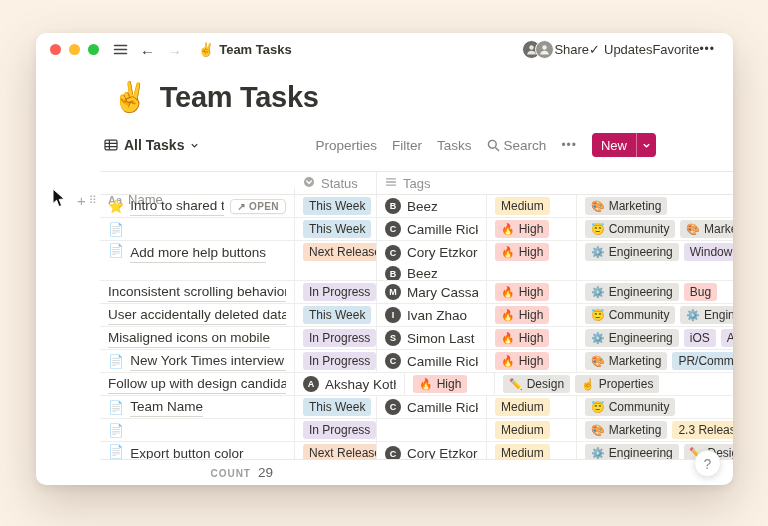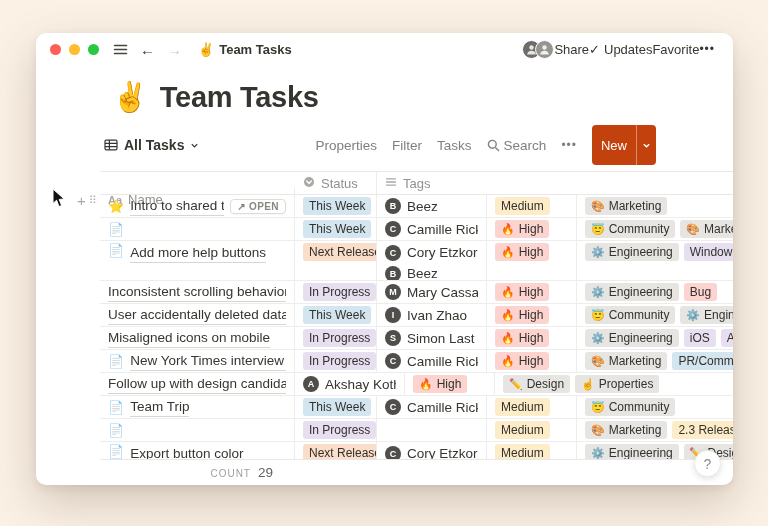--- a/index.html
+++ b/index.html
@@ -38,7 +38,7 @@
   .view-switch { display:flex; align-items:center; gap:6px; font-size:14px; font-weight:700; }
   .tb-actions { margin-left:auto; display:flex; align-items:center; gap:15px; font-size:13.5px; color:#82807c; }
   .action { display:flex; align-items:center; gap:4px;text-align:right; }
-  .new-btn { display:flex; align-items:stretch; background:#c2410c; border-radius:4px; height:40px; color:#fff; overflow:hidden; }
+  .new-btn { display:flex; align-items:stretch; background:#be185d; border-radius:4px; height:24px; color:#fff; overflow:hidden; }
   .new-label { display:flex; align-items:center; padding:0 9px; font-size:13px; font-weight:500; }
   .new-caret { width:20px; display:flex; align-items:center; justify-content:center; border-left:1px solid rgba(255,255,255,.4); }
   

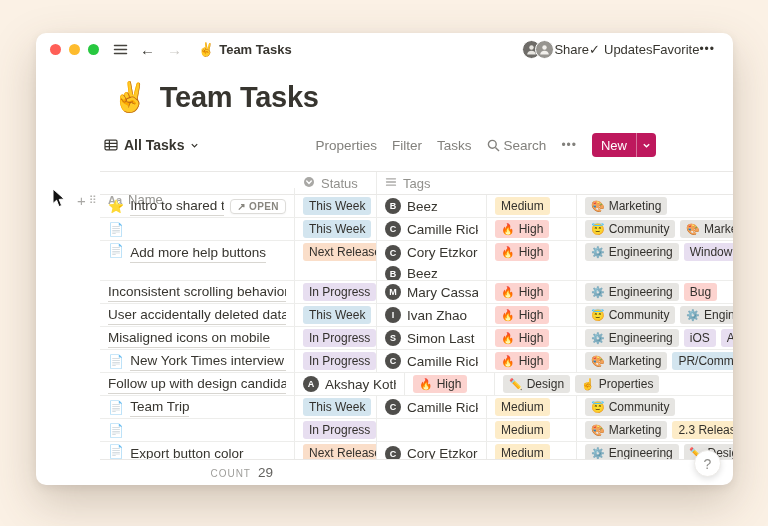--- a/index.html
+++ b/index.html
@@ -459,7 +459,7 @@
         <div class="row">
           <div class="cell c-name" style="width: 195px;">
             <span class="row-icon">📄</span>
-            <span class="name-text">Team Trip</span>
+            <span class="name-text">Team Name</span>
           </div>
           <div class="cell" style="width: 82px;">
             <span class="pill" style="background: rgb(211, 229, 239);">

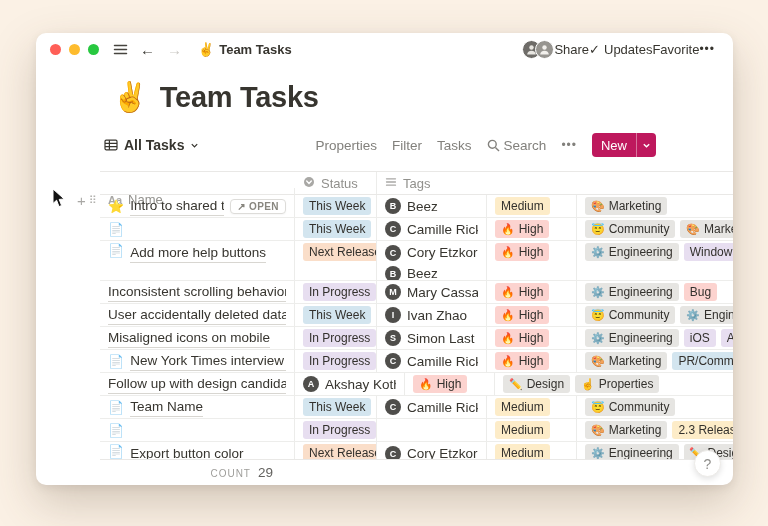--- a/index.html
+++ b/index.html
@@ -66,7 +66,7 @@
   
   .tfoot { flex:none; height:26px; border-top:1px solid #e9e8e6; display:flex; align-items:center; }
   .count { width:187px; display:flex; justify-content:flex-end; align-items:baseline; gap:7px; padding-right:14px; }
-  .count-label { font-size:10px; letter-spacing:1px; color:#9f9e9b; font-weight:400; }
+  .count-label { font-size:10px; letter-spacing:1px; color:#9f9e9b; font-weight:700; }
   .count-value { font-size:13.5px; color:#63625f; font-weight:500; }
   
   .help-btn { position:absolute; right:12px; bottom:8px; width:27px; height:27px; border-radius:50%; background:#fff; border:1px solid #eceae7; box-shadow:0 2px 6px rgba(0,0,0,.12); display:flex; align-items:center; justify-content:center; color:#8f8e8b; font-size:14px; font-weight:500; }

